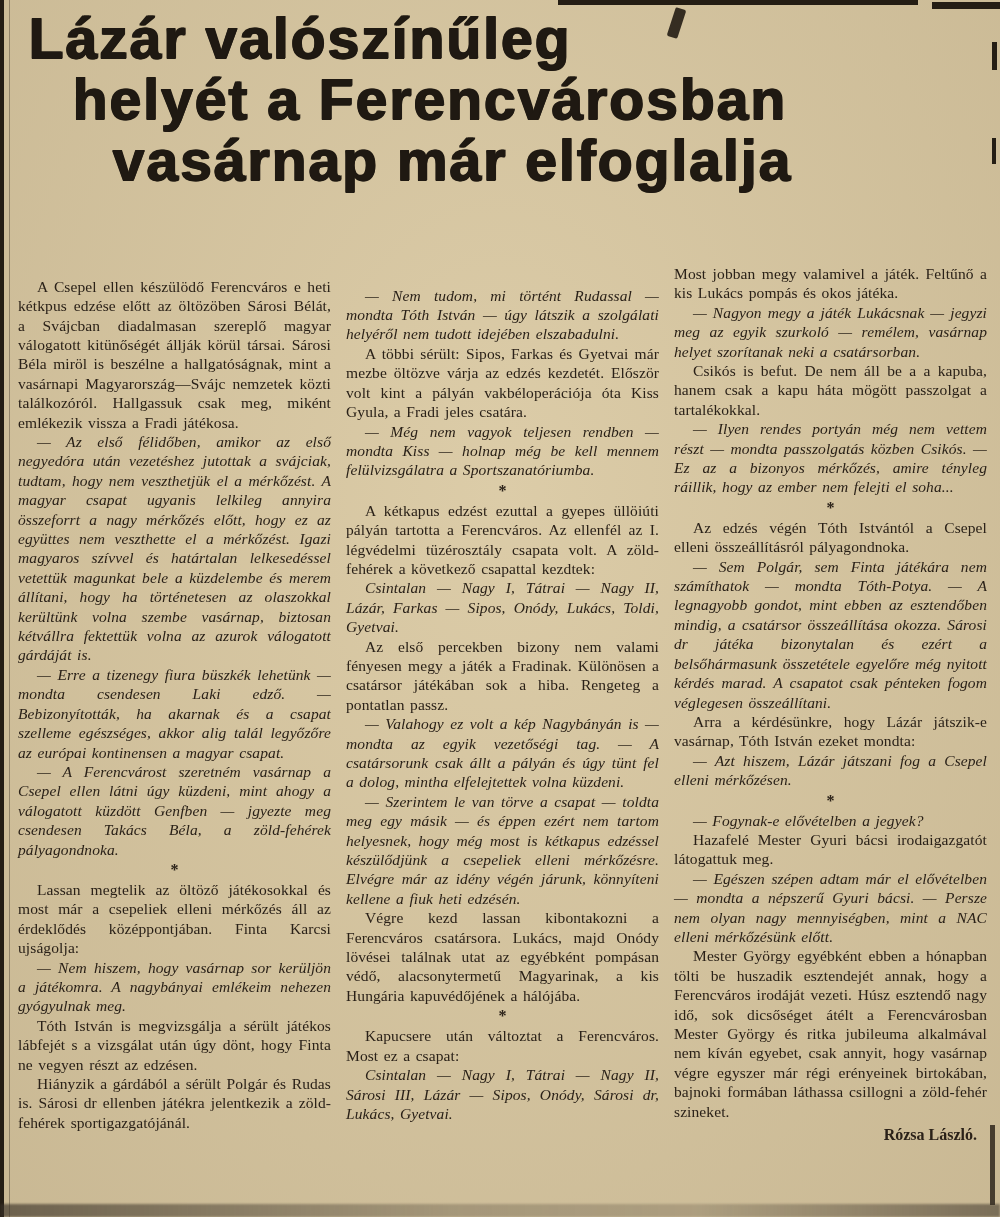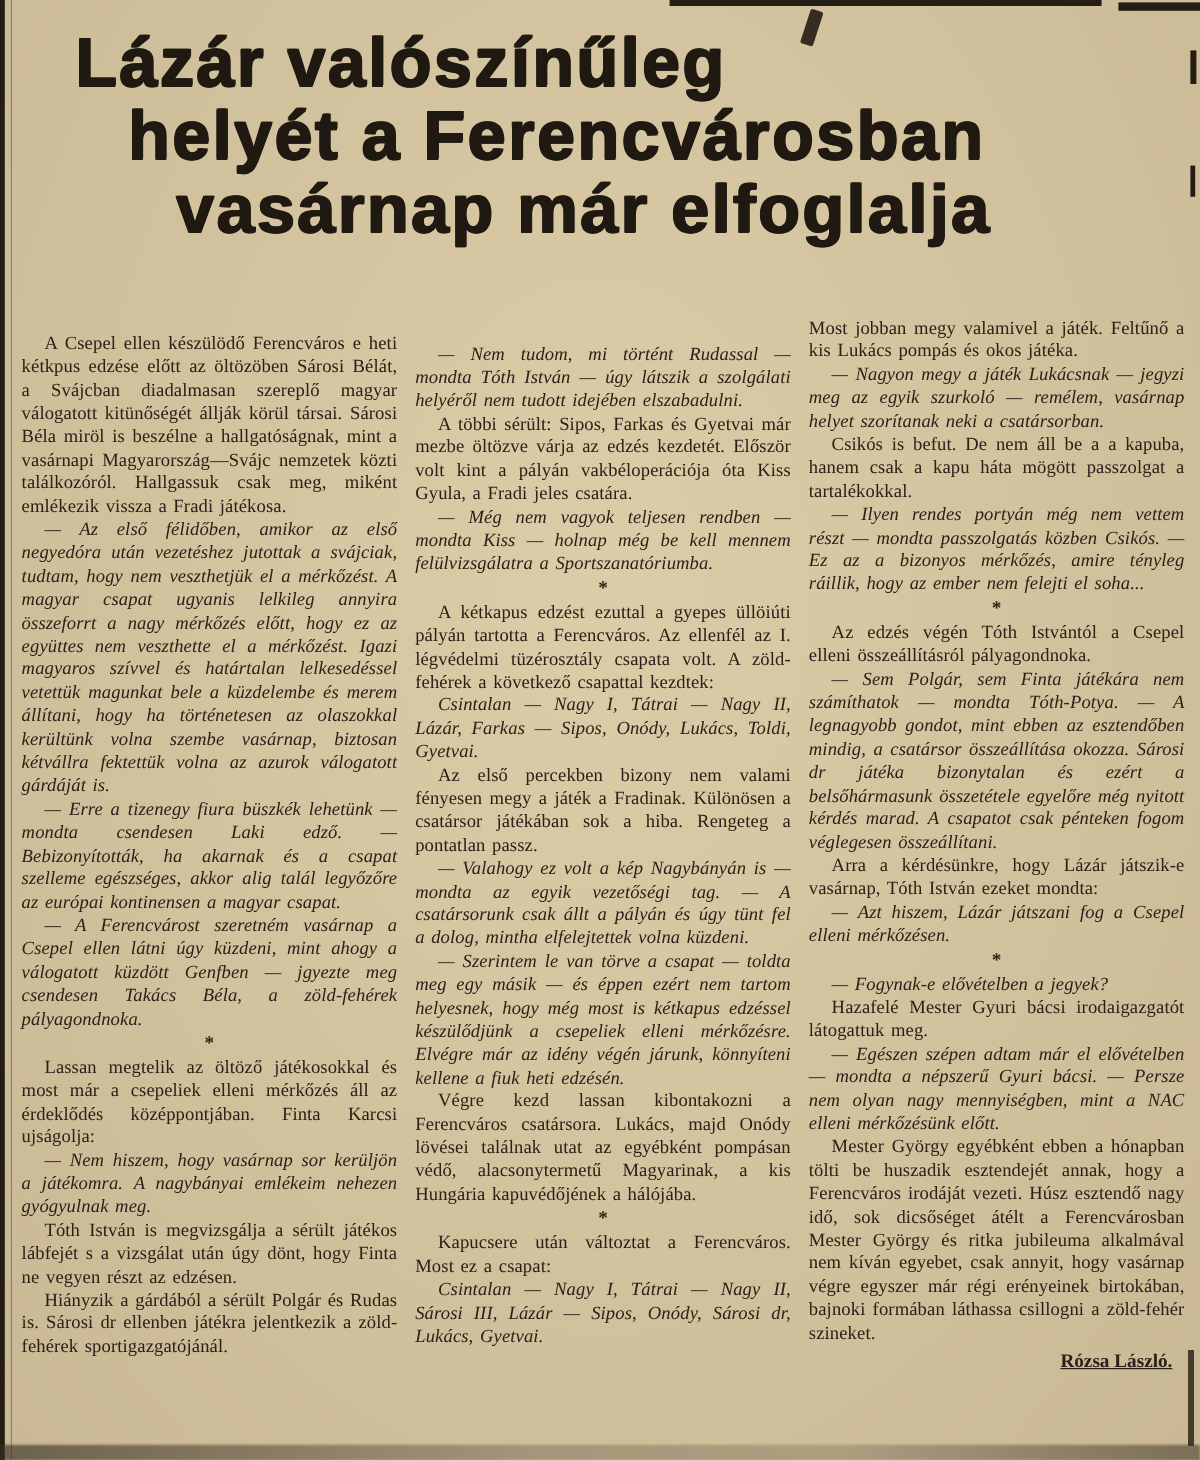--- a/index.html
+++ b/index.html
@@ -15,7 +15,7 @@
     font-family:"Liberation Serif","DejaVu Serif",serif;
   }
   
-  .headline{margin:14px;padding-top:8px;padding-left:20px;}
+  .headline{margin:0;padding-top:8px;}
   .hl-line{
     font-family:"Liberation Sans","DejaVu Sans",sans-serif;
     font-weight:bold;

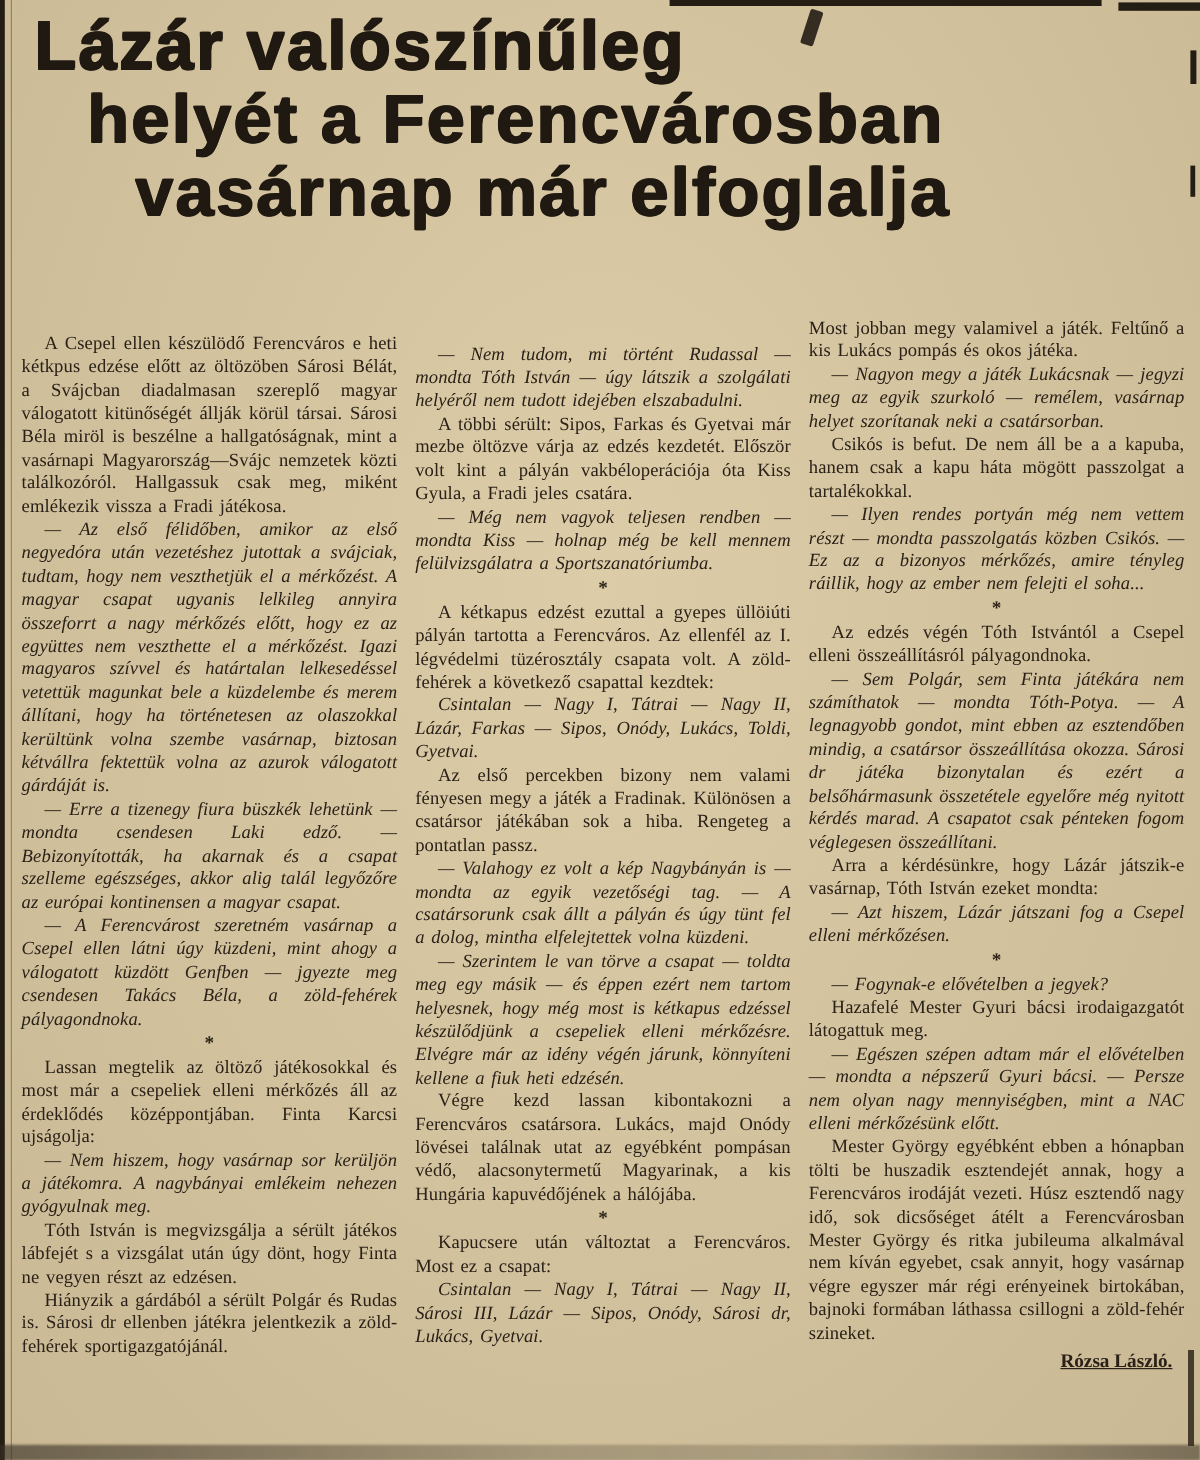--- a/index.html
+++ b/index.html
@@ -57,7 +57,6 @@
     font-size:16px;line-height:21px;
     padding-right:10px;
     margin-top:3px;
-    text-decoration:underline;
   }
   
   .art{position:absolute;background:#241d14;}

